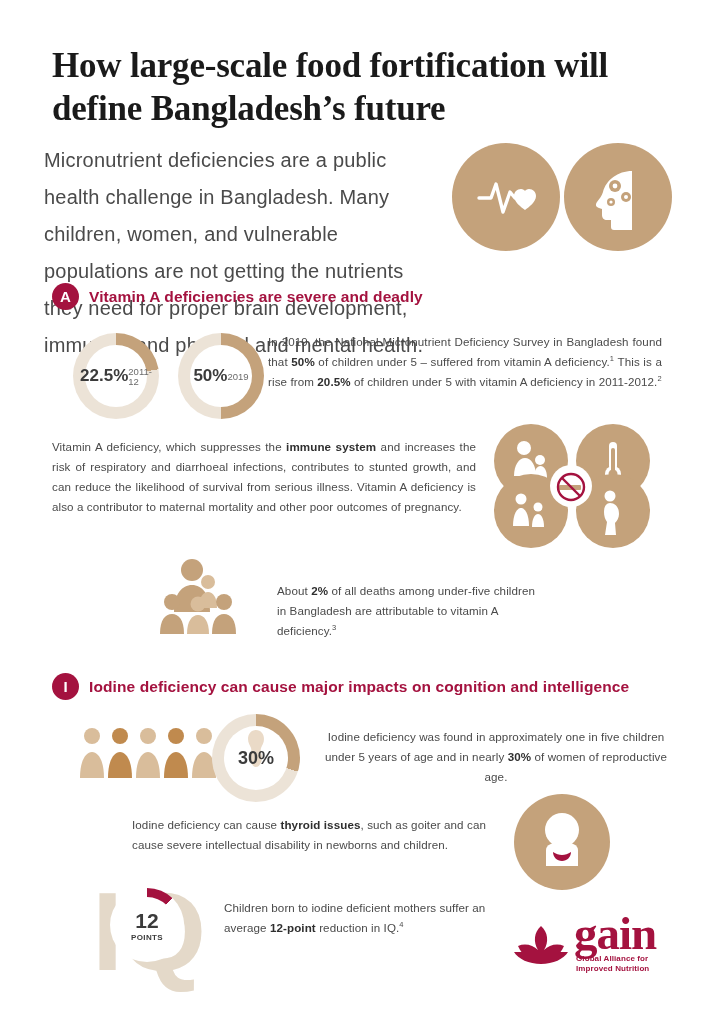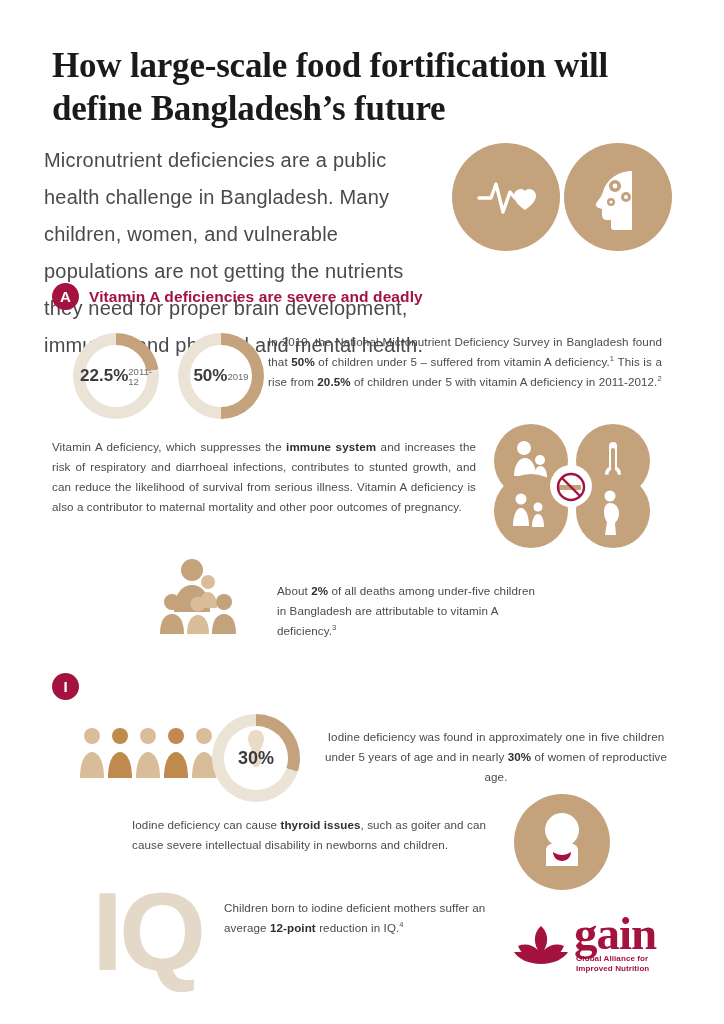--- a/index.html
+++ b/index.html
@@ -293,6 +293,7 @@
 
   <div class="sec-head" style="left:52px; top:673px;">
     <div class="sec-badge">I</div>
+    <div class="sec-title">Iodine deficiency can cause major impacts on cognition and intelligence</div>
   </div>
 
   <div class="people-row" style="left:78px; top:724px;">

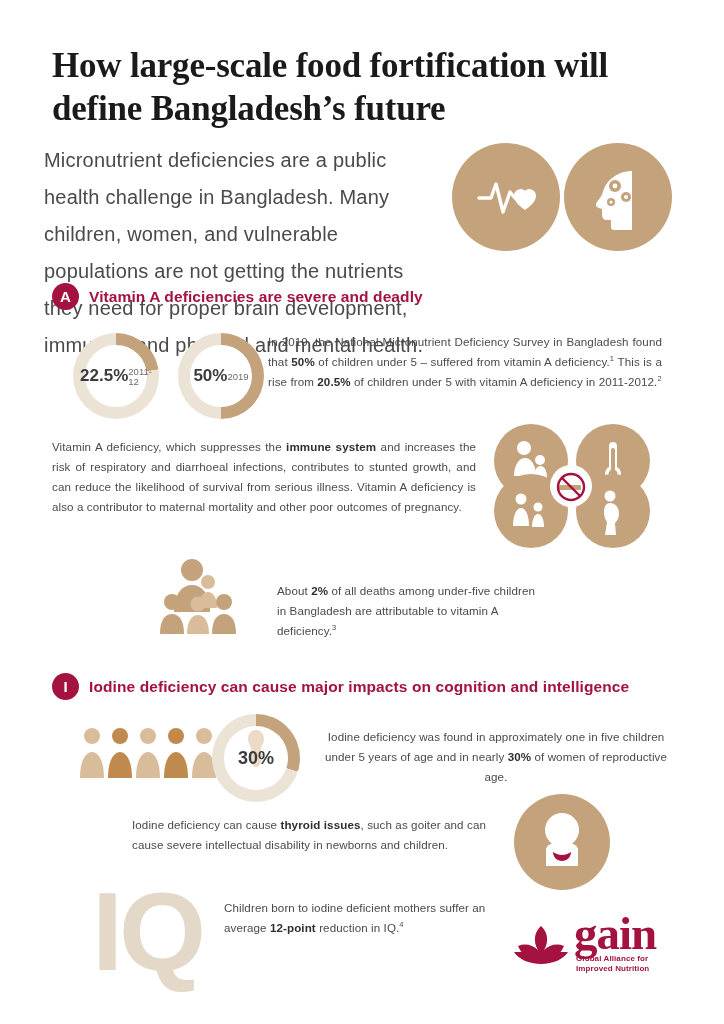--- a/index.html
+++ b/index.html
@@ -344,6 +344,14 @@
   </div>
 
   <div class="iq-word" style="left:92px; top:876px;">IQ</div>
+  <div class="iq-donut" style="left:110px; top:888px; width:74px; height:74px; border-radius:50%;
+              background: conic-gradient(#a4123f 0deg 43deg, #ffffff 43deg 360deg);
+              display:flex; align-items:center; justify-content:center;">
+    <div style="width:56px; height:56px; border-radius:50%; background:#fff; display:flex; flex-direction:column; align-items:center; justify-content:center;">
+      <div style="font-weight:bold; font-size:21px; color:#3b3b3b;">12</div>
+      <div style="font-weight:bold; font-size:8px; color:#3b3b3b; letter-spacing:0.4px;">POINTS</div>
+    </div>
+  </div>
 
   <div class="body-text" style="left:224px; top:898px; width:270px; text-align:left;">Children born to iodine deficient mothers suffer an average <b>12-point</b> reduction in IQ.<sup>4</sup></div>
 

